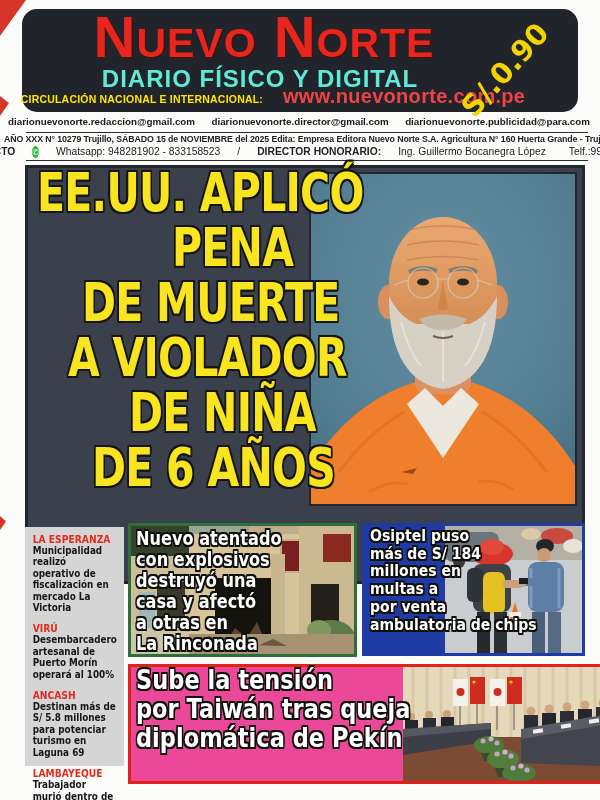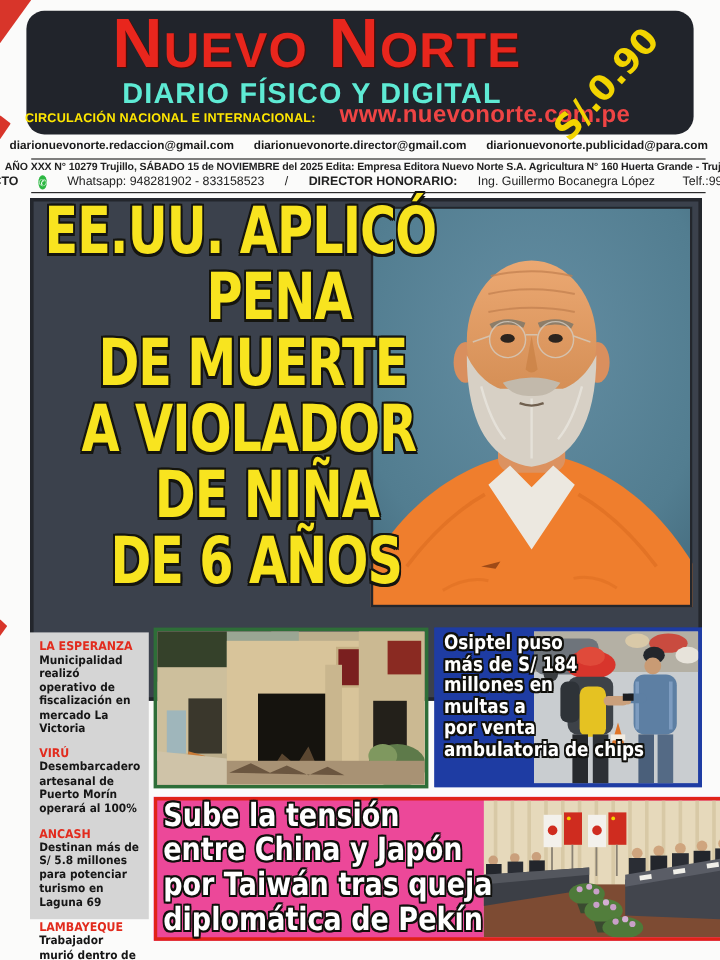--- a/index.html
+++ b/index.html
@@ -229,6 +229,14 @@
       <path d="M26,100 l14,4 l-4,22 l-14,-4 Z" fill="#c97a35"></path>
       <path d="M0,100 l58,6 l0,22 l-58,0 Z" fill="#cfc3a8"></path>
     </svg>
+    <div class="ov-text">
+      <span class="ov-line"><span>Nuevo atentado</span></span>
+      <span class="ov-line"><span>con explosivos</span></span>
+      <span class="ov-line"><span>destruyó una</span></span>
+      <span class="ov-line"><span>casa y afectó</span></span>
+      <span class="ov-line"><span>a otras en</span></span>
+      <span class="ov-line"><span>La Rinconada</span></span>
+    </div>
   </section>
 
   <section class="photo-story story-osiptel">

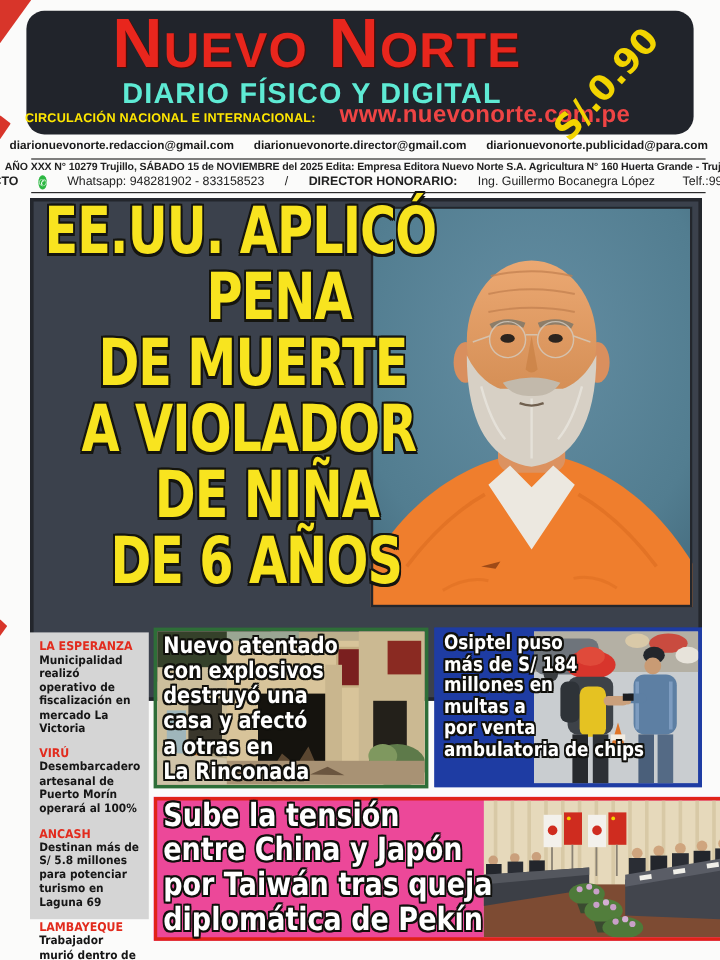--- a/index.html
+++ b/index.html
@@ -353,7 +353,6 @@
     </svg>
     <div class="ov-text">
       <span class="ov-line"><span>Sube la tensión</span></span>
-      <span class="ov-line"><span>entre China y Japón</span></span>
       <span class="ov-line"><span>por Taiwán tras queja</span></span>
       <span class="ov-line"><span>diplomática de Pekín</span></span>
     </div>

